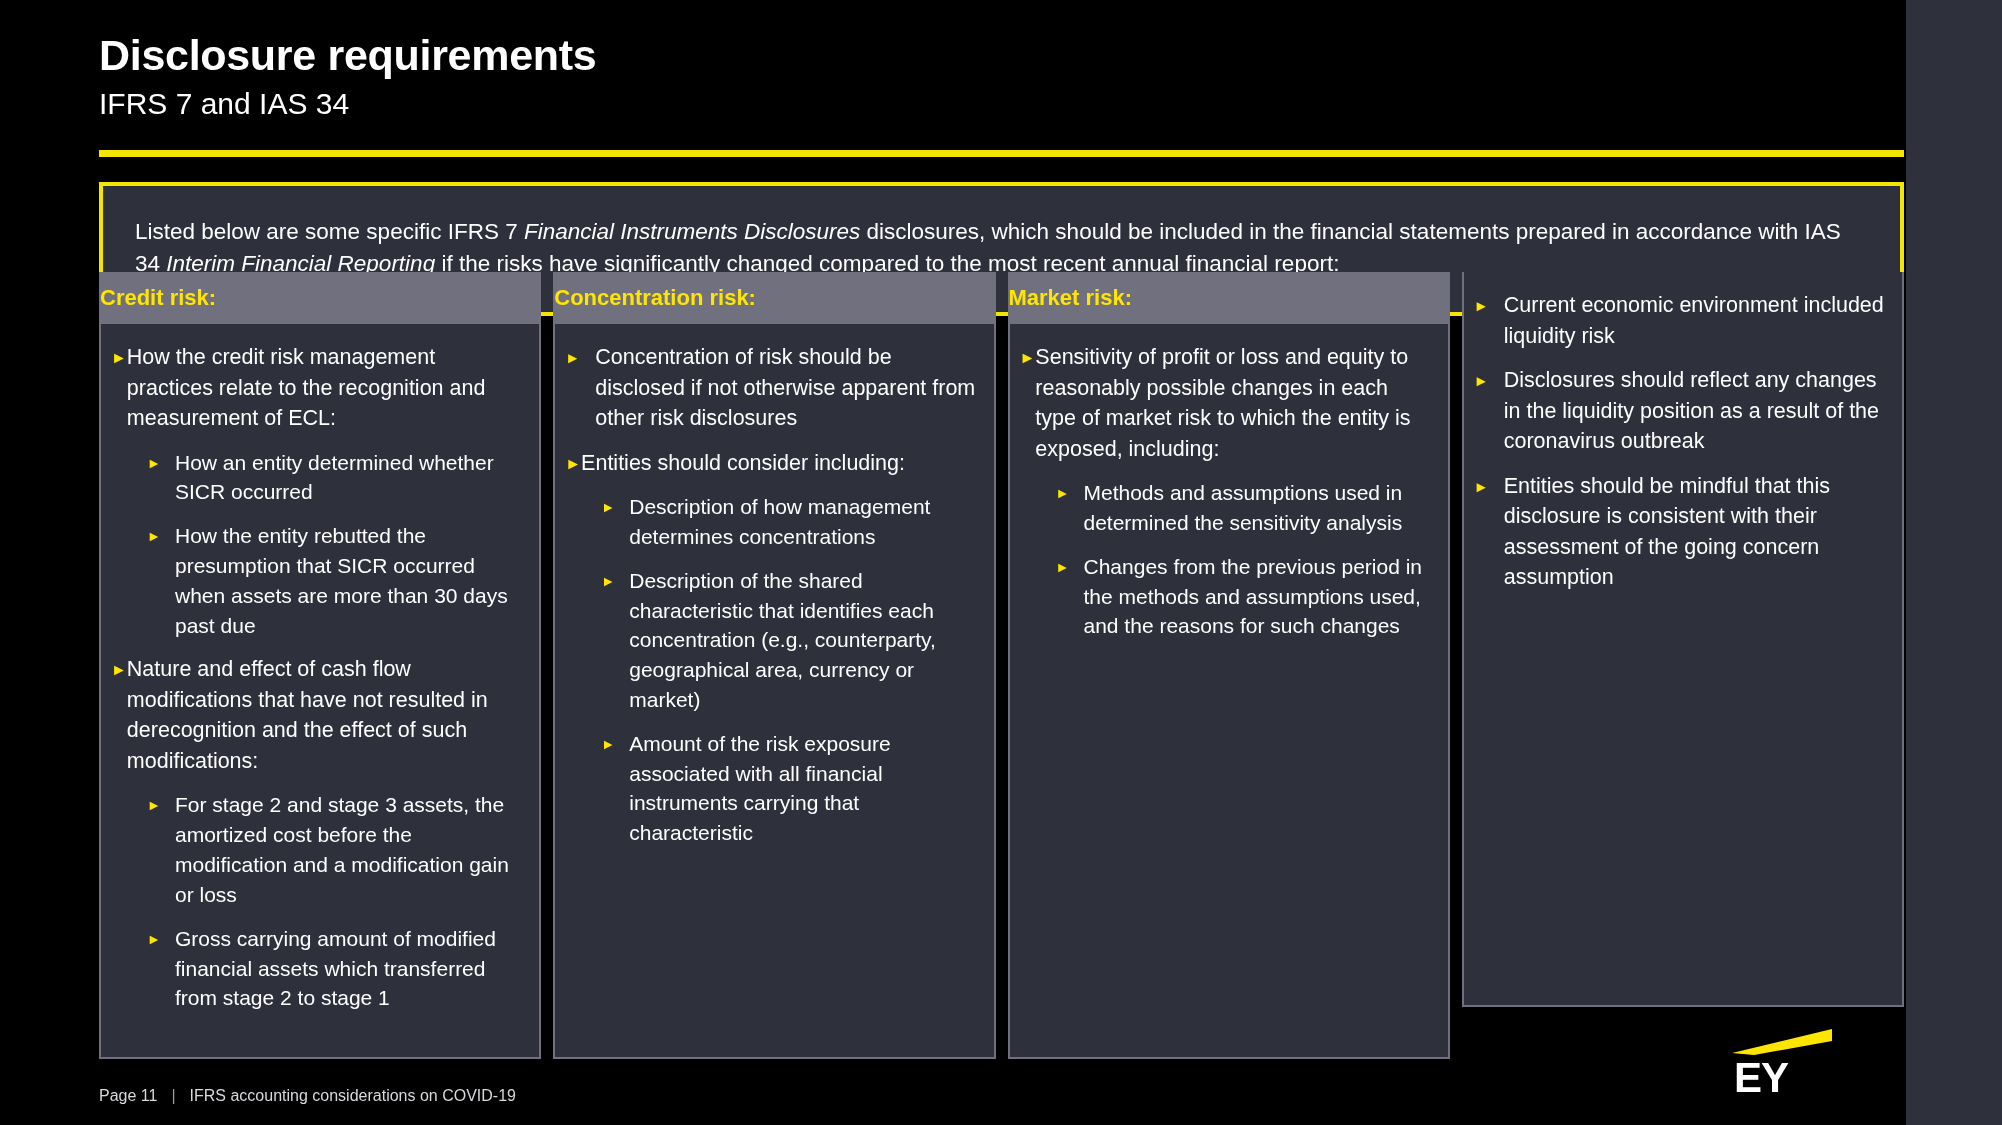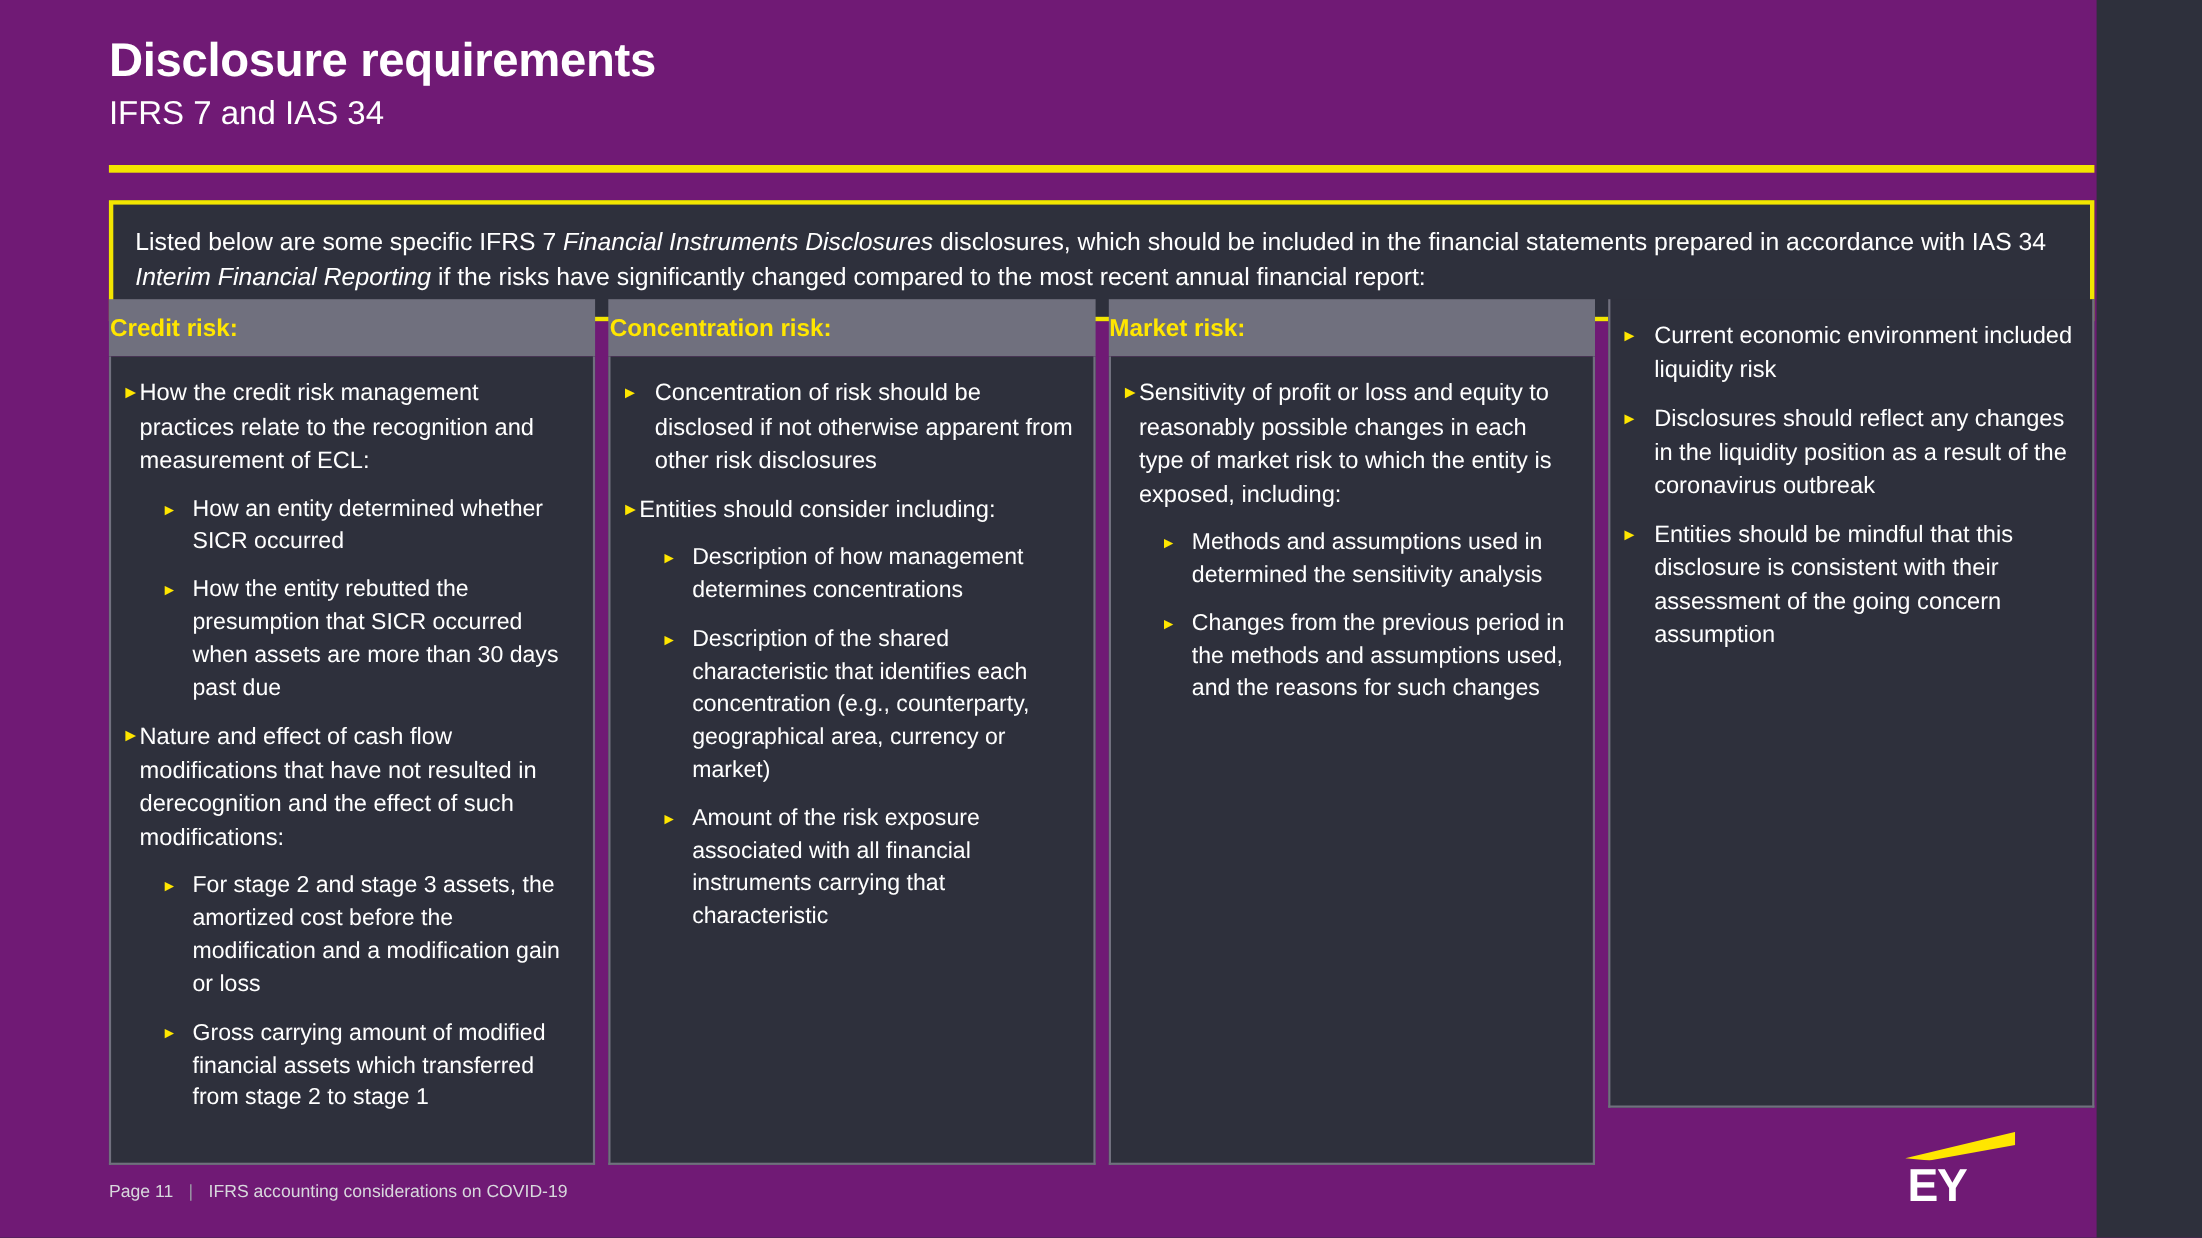--- a/index.html
+++ b/index.html
@@ -18,7 +18,7 @@
     position: relative;
     width: 1906px;
     height: 1125px;
-    background: #701a75;
+    background: #000000;
     box-sizing: border-box;
   }
 

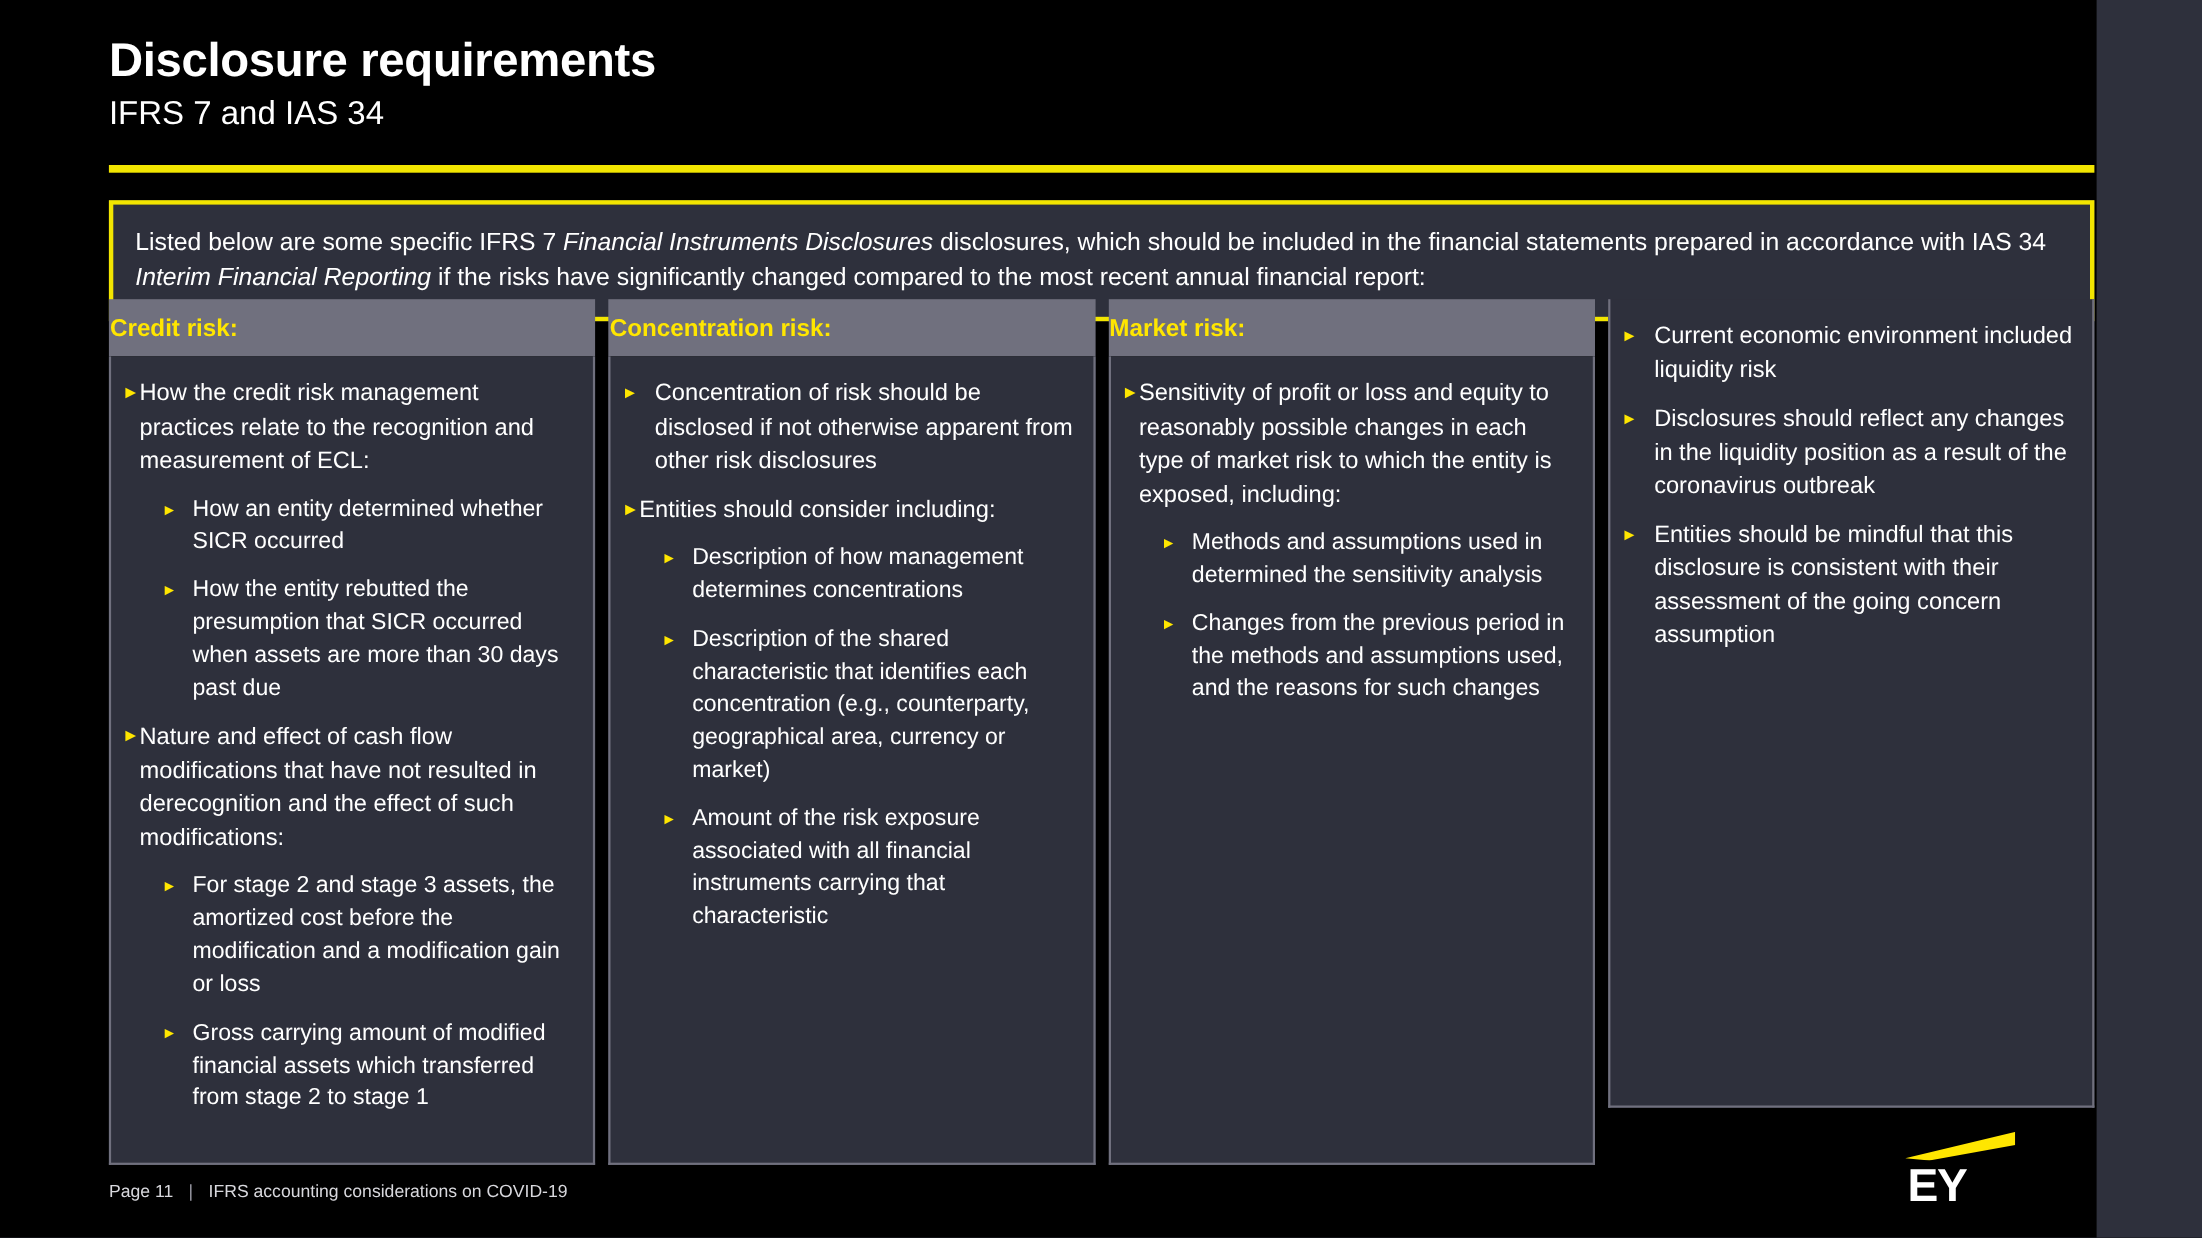--- a/index.html
+++ b/index.html
@@ -65,7 +65,7 @@
     padding: 14px 16px 16px 16px;
   }
   .callout p {
-    margin: 4px;
+    margin: 16px;
     font-size: 22.5px;
     line-height: 1.42;
     color: #ffffff;

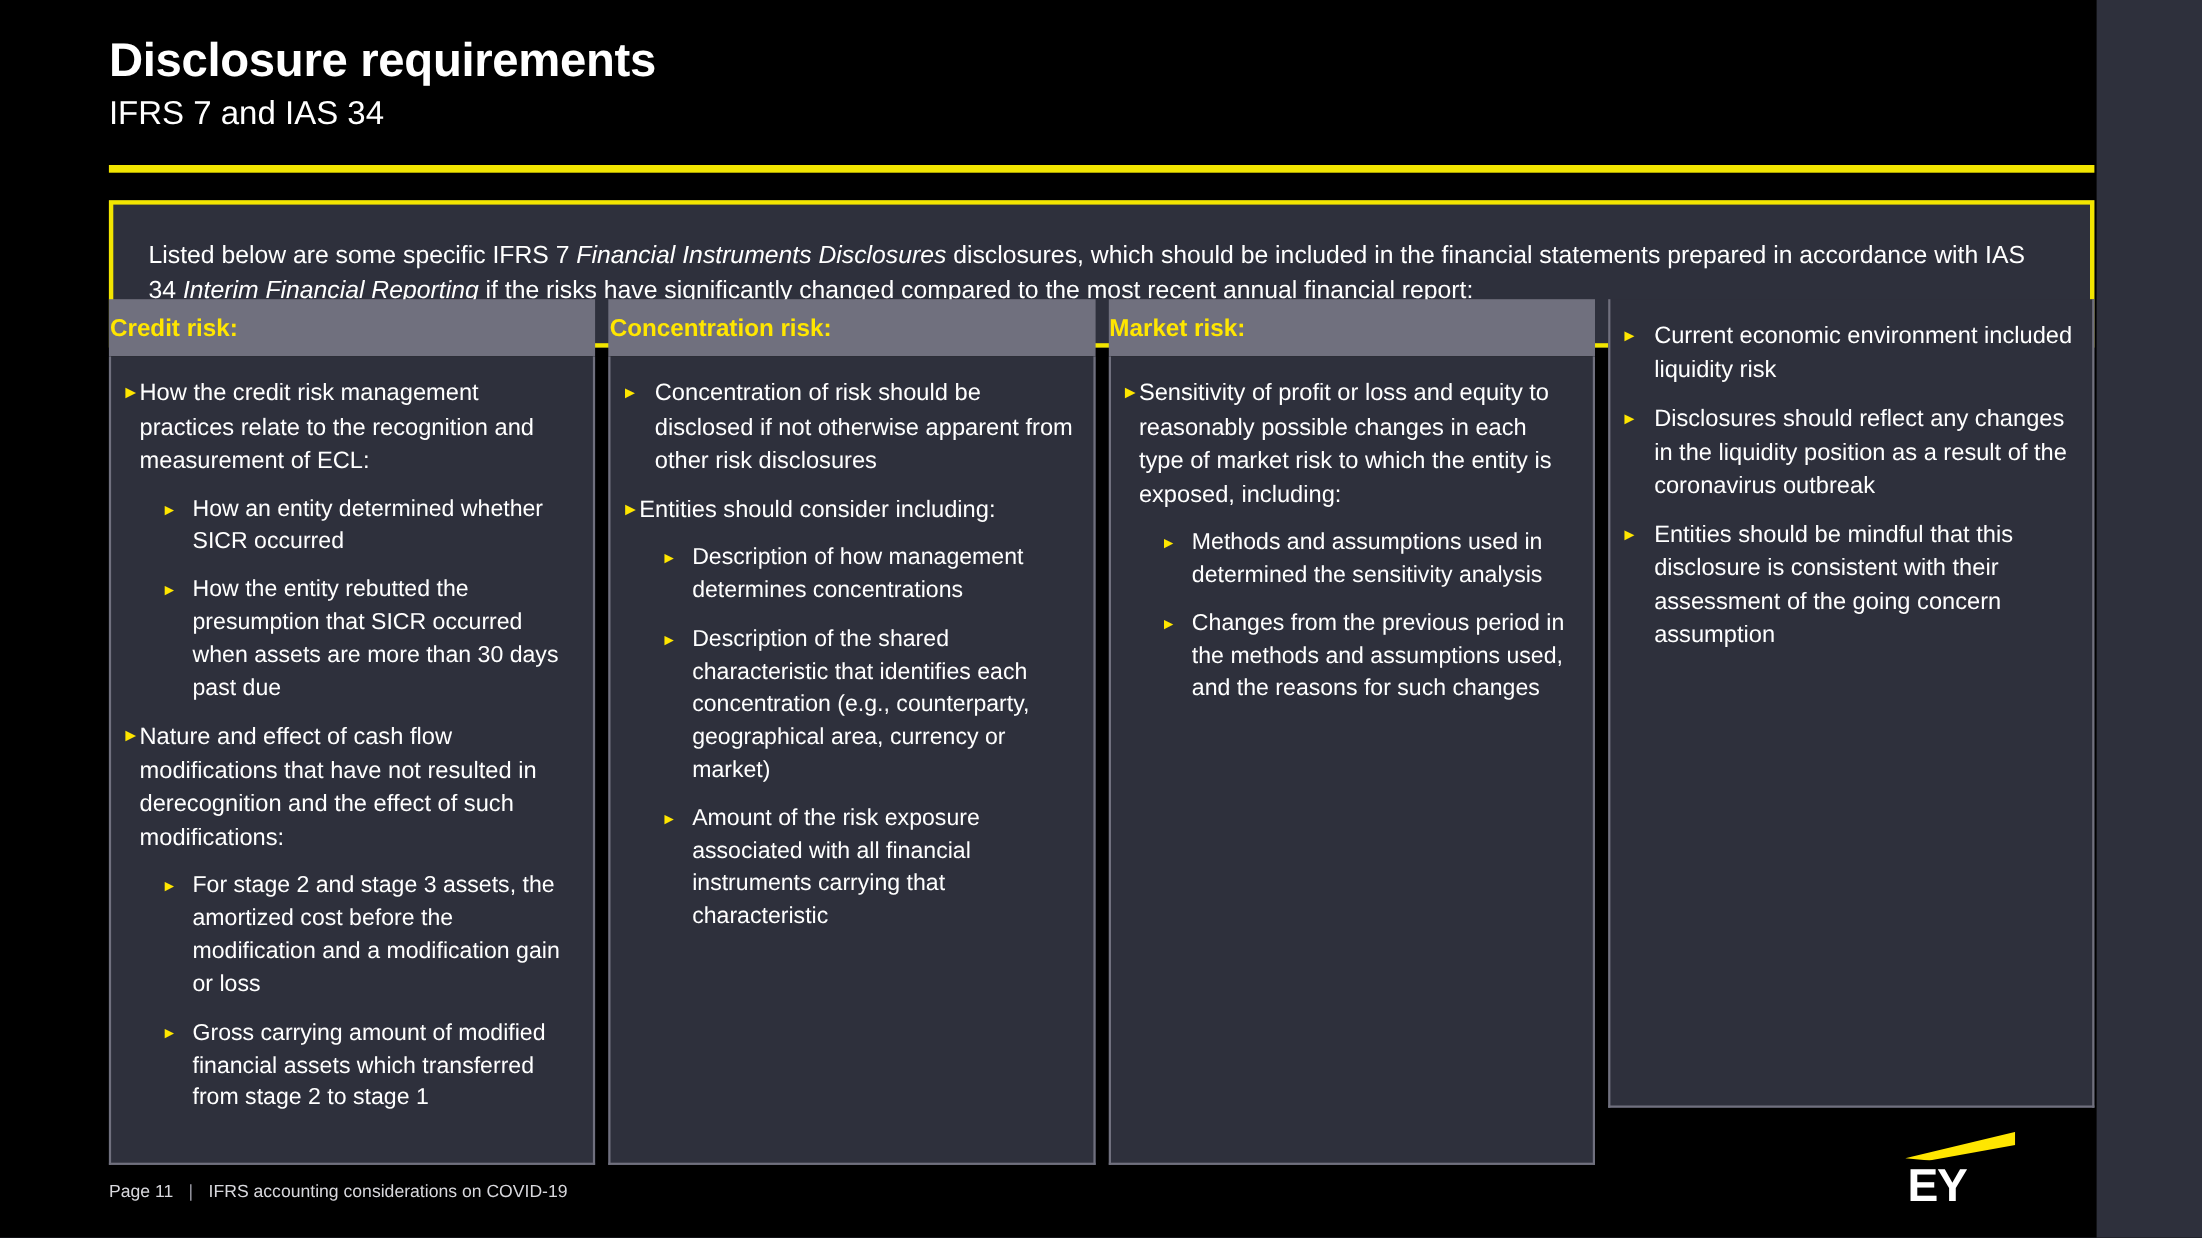--- a/index.html
+++ b/index.html
@@ -165,7 +165,7 @@
   .footer {
     position: absolute;
     left: 99px;
-    bottom: 32px;
+    bottom: 20px;
     display: flex;
     align-items: center;
     gap: 14px;

